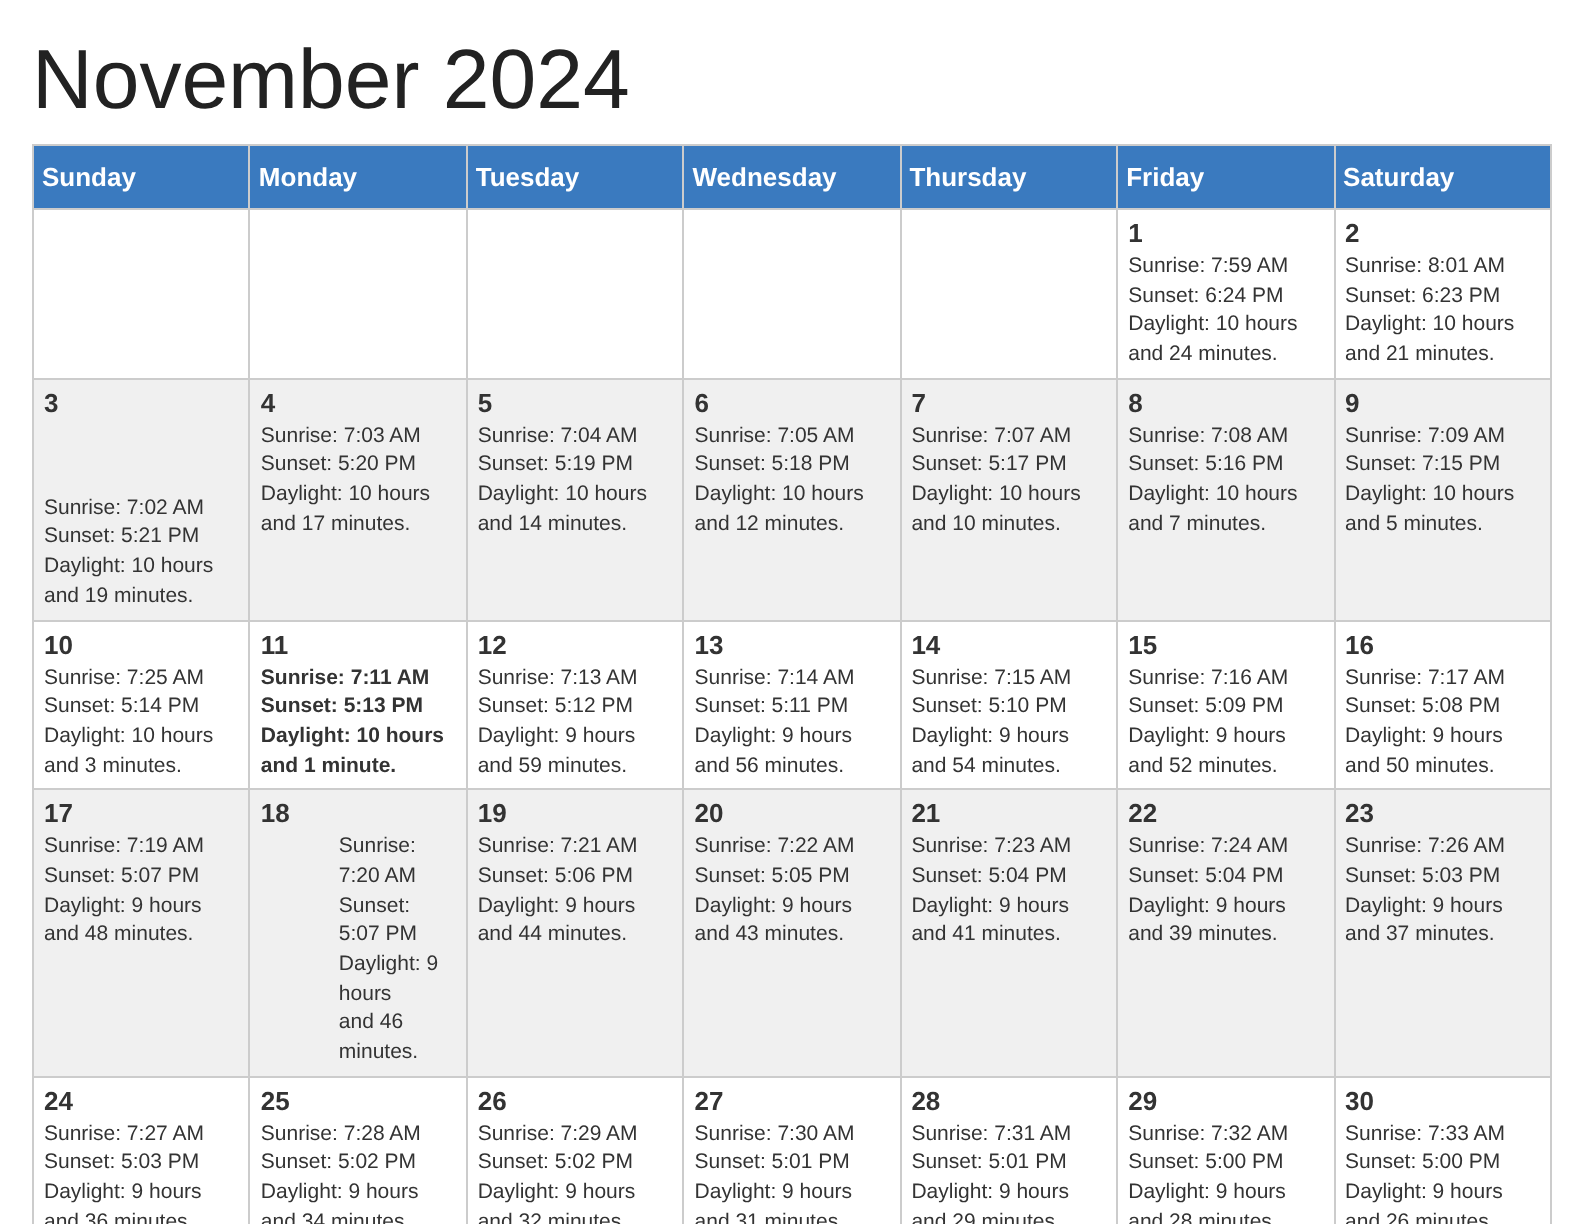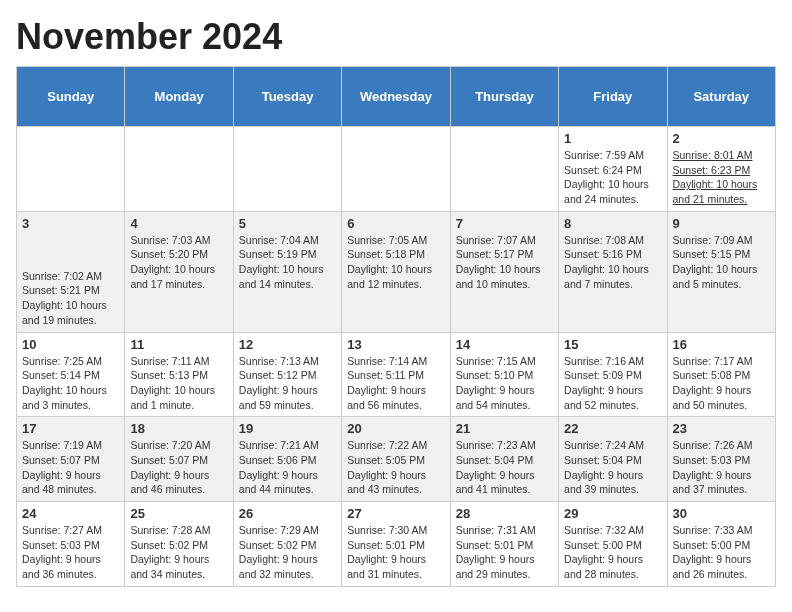--- a/index.html
+++ b/index.html
@@ -36,8 +36,8 @@
       text-align: right;
     }
     .month-title {
-      font-size: 36px;
-      font-weight: bold;
+      font-size: 42px;
+      font-weight: normal;
       color: #222;
     }
     .location {

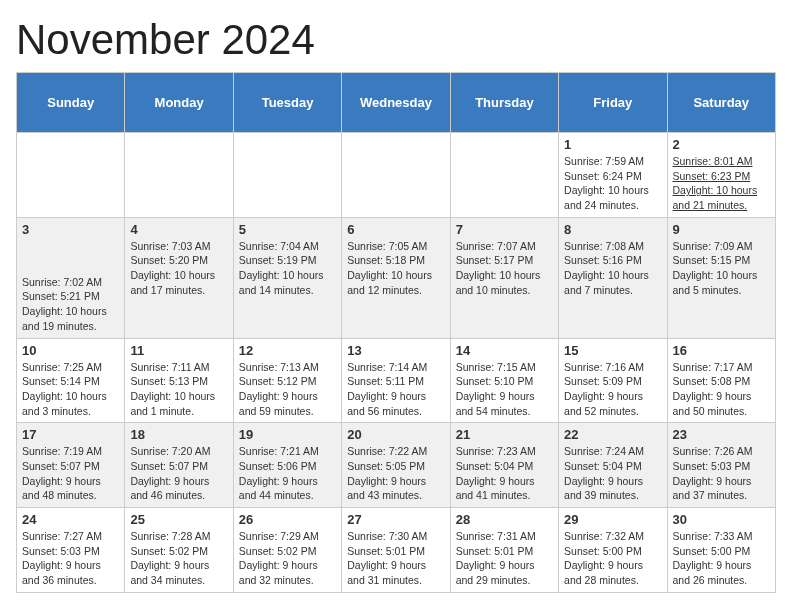--- a/index.html
+++ b/index.html
@@ -54,8 +54,8 @@
       color: #fff;
       font-size: 13px;
       font-weight: bold;
-      padding: 22px 4px;
-      text-align: center;
+      padding: 8px 4px;
+      text-align: left;
       border: 1px solid #ccc;
     }
     .calendar td {

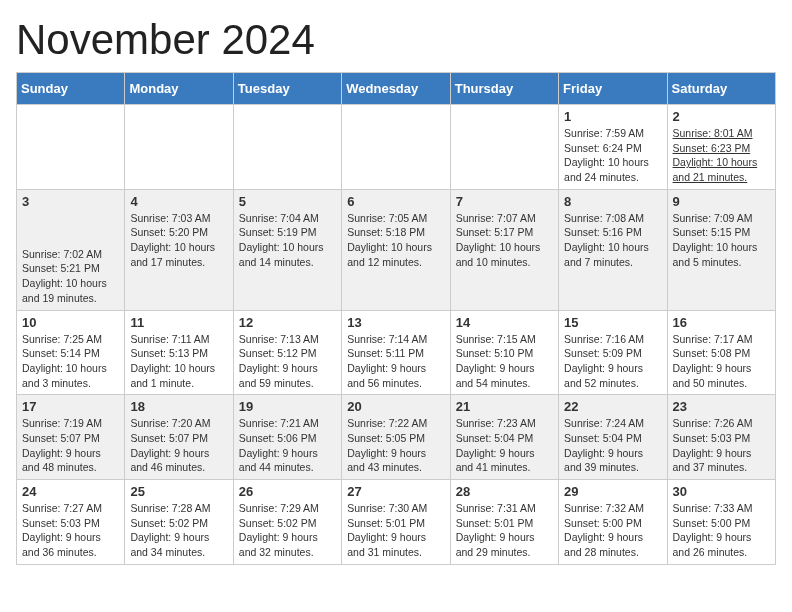--- a/index.html
+++ b/index.html
@@ -125,7 +125,7 @@
         </td>
         <td>
           <span class="day-num">2</span>
-          <div class="day-info" style="white-space: pre-line; text-decoration: underline;">Sunrise: 8:01 AM
+          <div class="day-info" style="white-space: pre-line;">Sunrise: 8:01 AM
 Sunset: 6:23 PM
 Daylight: 10 hours
 and 21 minutes.</div>

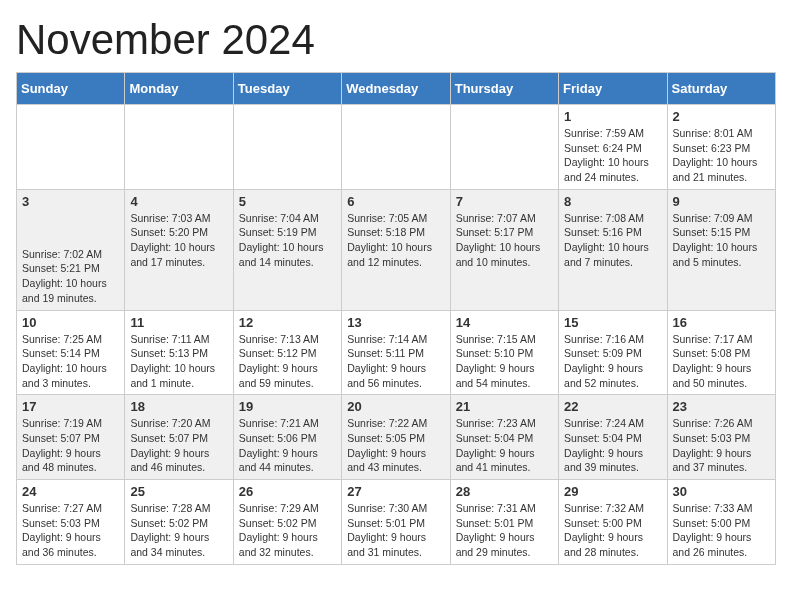--- a/index.html
+++ b/index.html
@@ -177,7 +177,7 @@
         <td>
           <span class="day-num">9</span>
           <div class="day-info" style="white-space: pre-line;">Sunrise: 7:09 AM
-Sunset: 5:15 PM
+Sunset: 7:15 PM
 Daylight: 10 hours
 and 5 minutes.</div>
         </td>

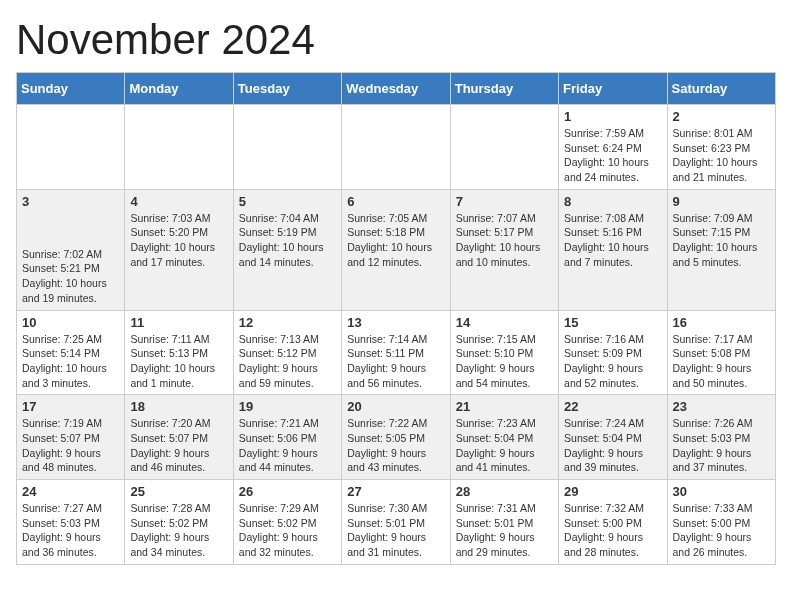--- a/index.html
+++ b/index.html
@@ -192,7 +192,7 @@
         </td>
         <td>
           <span class="day-num">11</span>
-          <div class="day-info" style="white-space: pre-line;">Sunrise: 7:11 AM
+          <div class="day-info" style="white-space: pre-line; font-weight: bold;">Sunrise: 7:11 AM
 Sunset: 5:13 PM
 Daylight: 10 hours
 and 1 minute.</div>

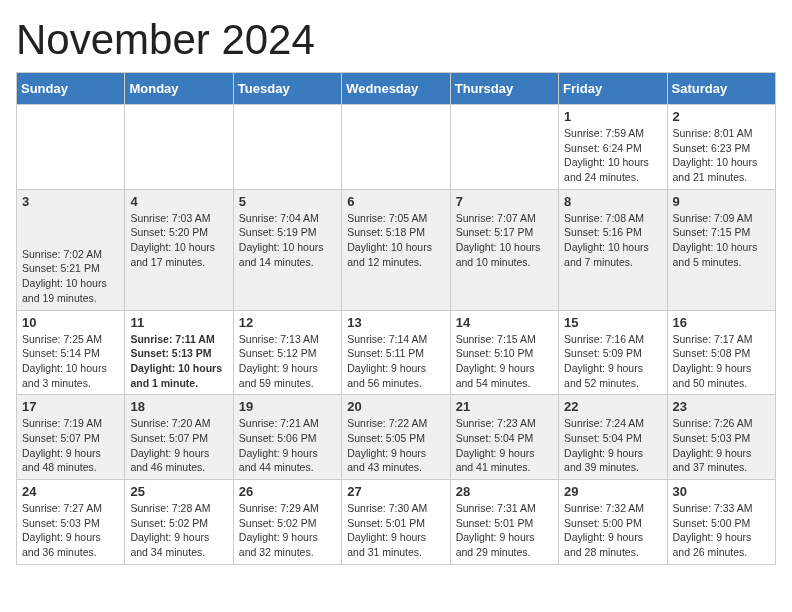--- a/index.html
+++ b/index.html
@@ -243,7 +243,7 @@
         </td>
         <td>
           <span class="day-num">18</span>
-          <div class="day-info" style="white-space: pre-line;">Sunrise: 7:20 AM
+          <div class="day-info" style="white-space: pre-line; margin-left: 39px;">Sunrise: 7:20 AM
 Sunset: 5:07 PM
 Daylight: 9 hours
 and 46 minutes.</div>

